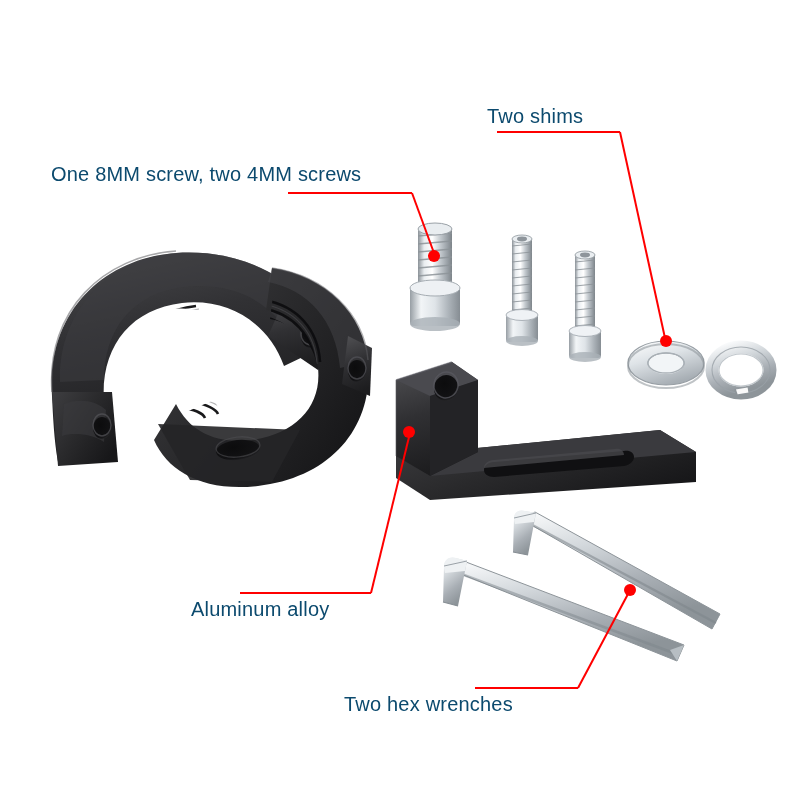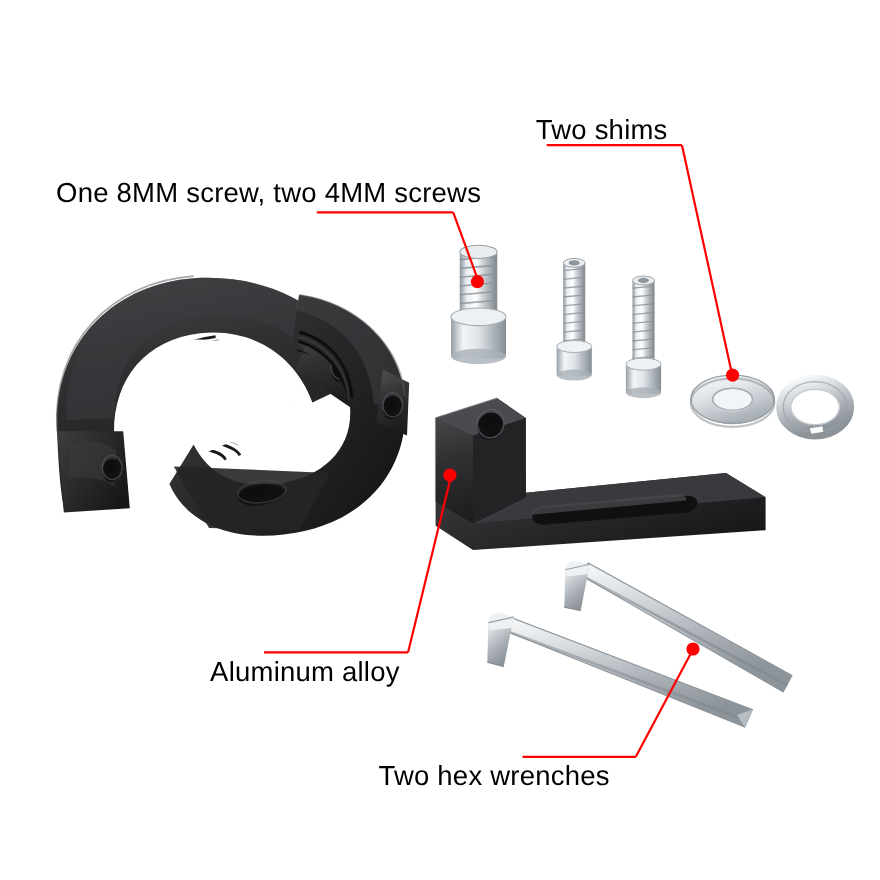--- a/index.html
+++ b/index.html
@@ -24,9 +24,9 @@
   }
   .callout-label {
     position: absolute;
-    color: #000000;
+    color: #0c4a6e;
     font-family: "Liberation Sans", sans-serif;
-    font-size: 25px;
+    font-size: 20px;
     font-weight: 400;
     letter-spacing: 0.2px;
     white-space: nowrap;

